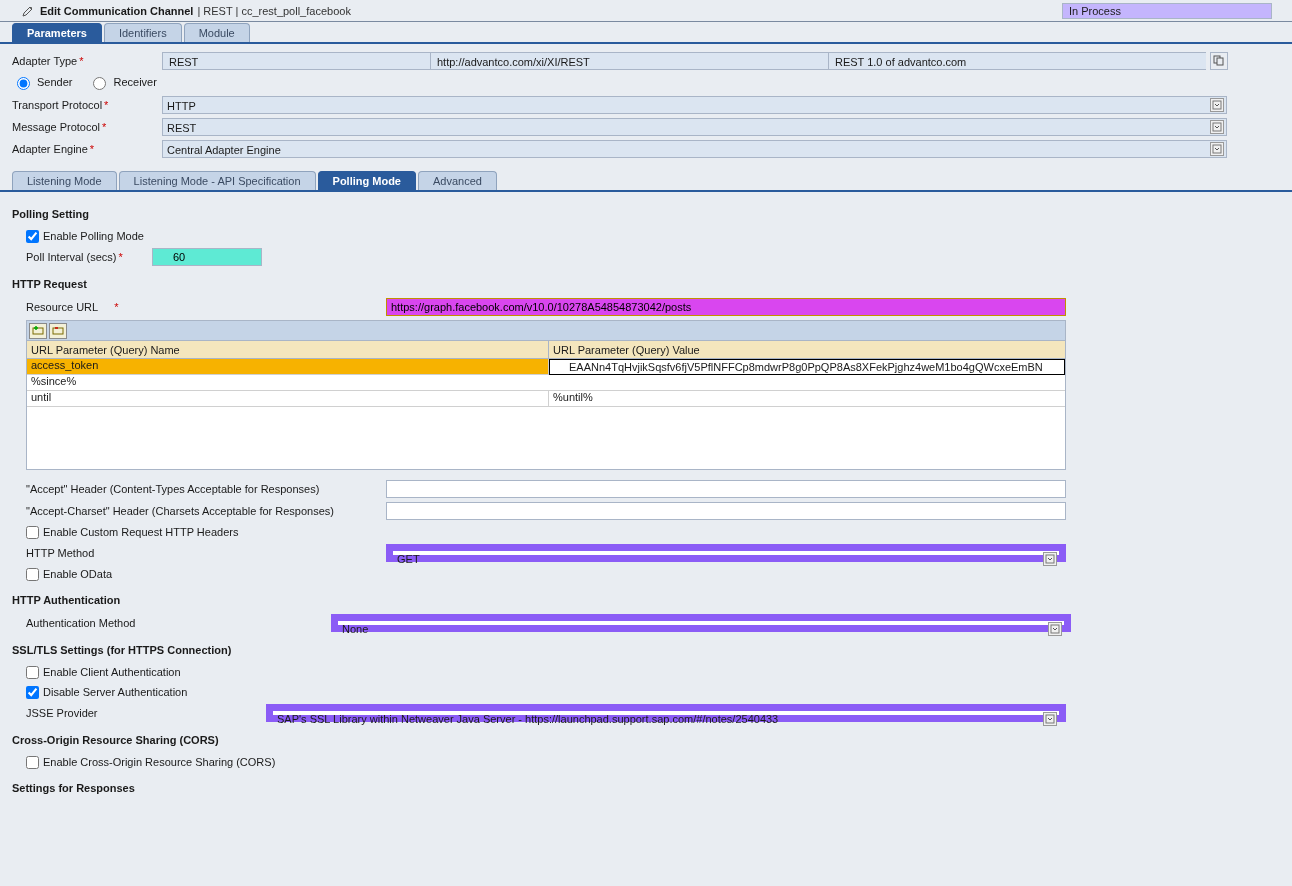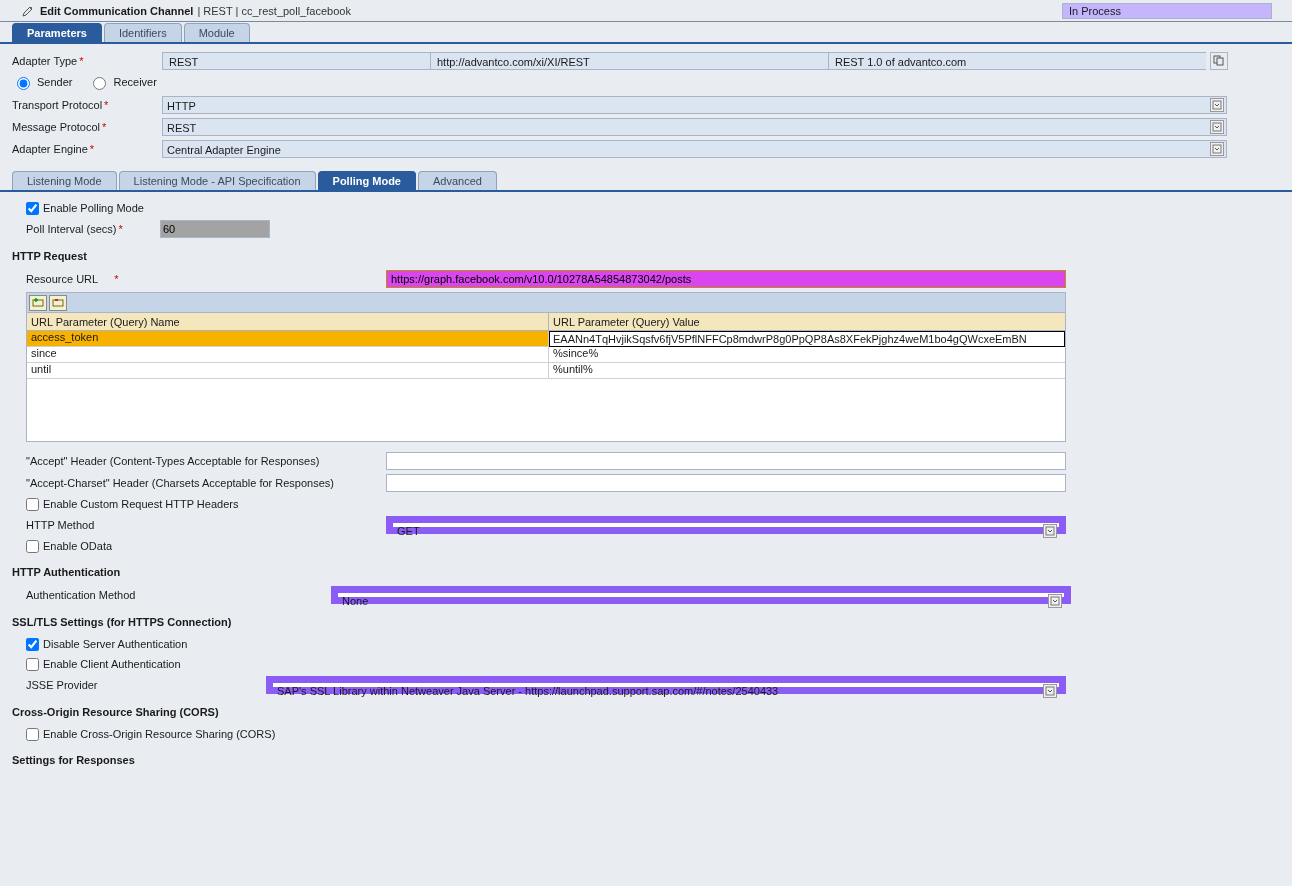--- a/index.html
+++ b/index.html
@@ -278,6 +278,7 @@
 
   <div class="section">
 
+    <div class="group-title">Polling Setting</div>
     <div class="indent">
       <div class="check-row">
         <input type="checkbox" checked="" style="">

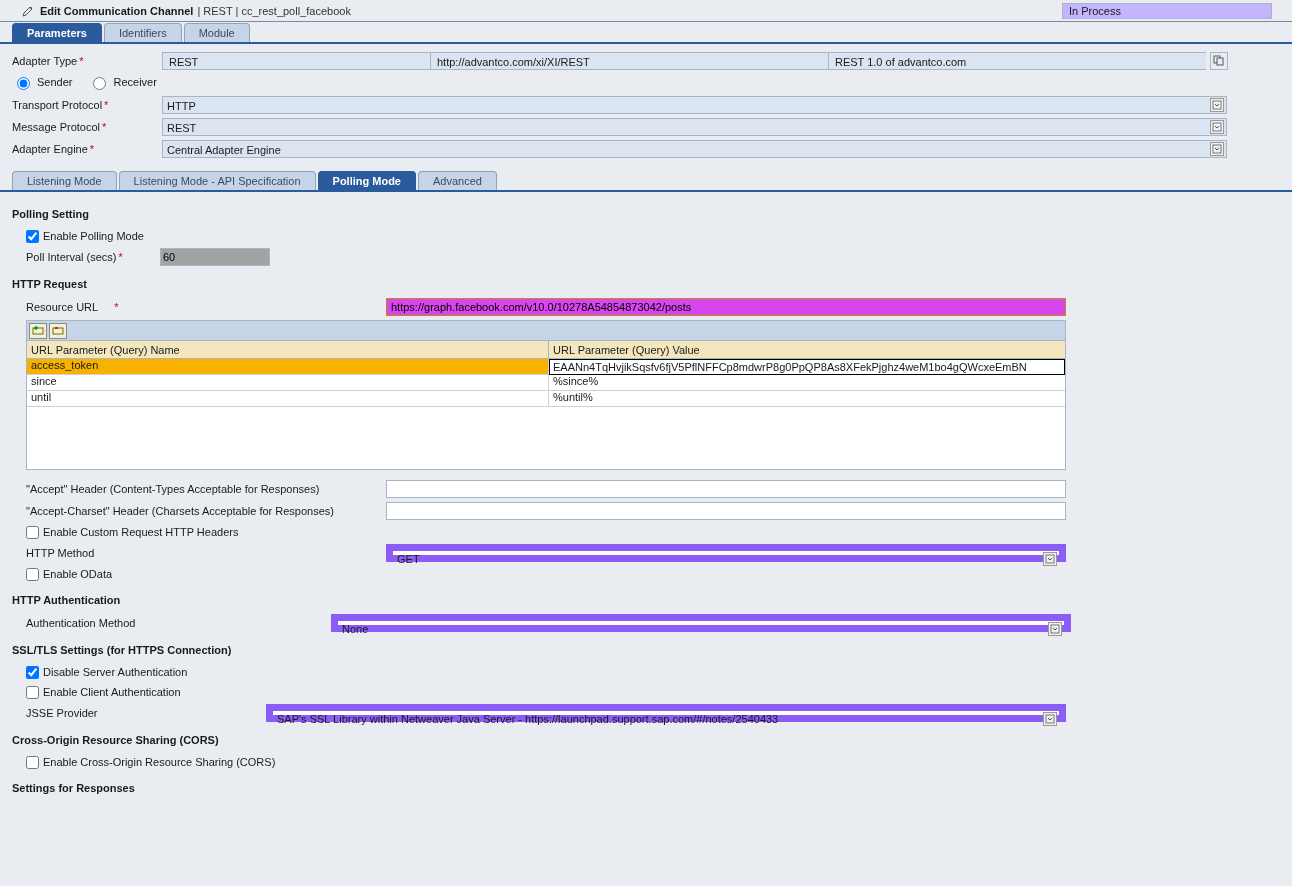--- a/index.html
+++ b/index.html
@@ -119,7 +119,7 @@
   .indent { margin-left: 14px; }
   .check-row { display: flex; align-items: center; gap: 4px; height: 20px; }
   .check-row input[type="checkbox"] { margin: 0; }
-  .poll-row { display: flex; align-items: center; gap: 14px; height: 22px; }
+  .poll-row { display: flex; align-items: center; gap: 6px; height: 22px; }
   .poll-label-wrap { width: 120px; display:flex; align-items: baseline; gap: 2px; }
   .short-input {
     width: 110px; height: 18px; border: 1px solid #a9b5c7; padding: 0 2px;

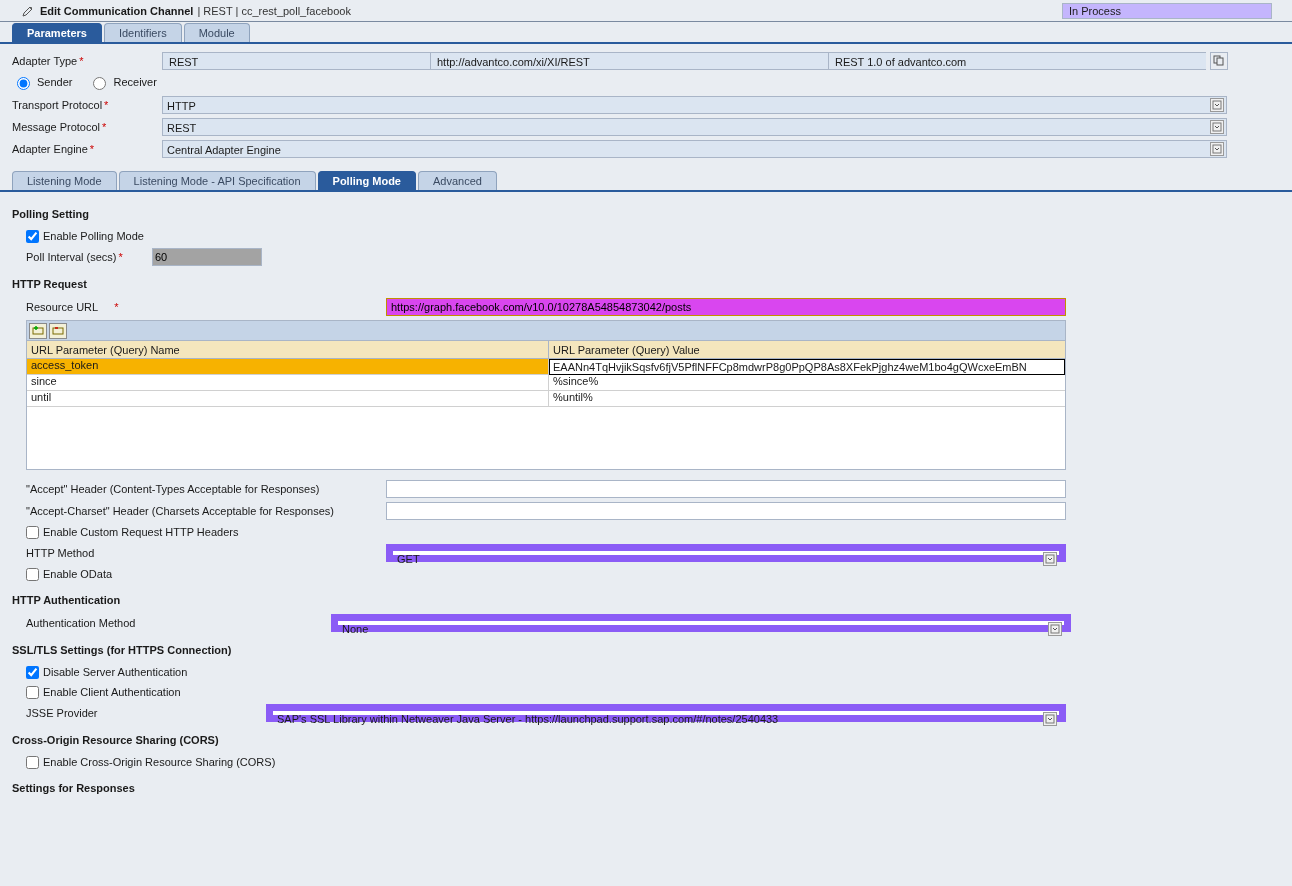--- a/index.html
+++ b/index.html
@@ -122,9 +122,9 @@
   .poll-row { display: flex; align-items: center; gap: 6px; height: 22px; }
   .poll-label-wrap { width: 120px; display:flex; align-items: baseline; gap: 2px; }
   .short-input {
-    width: 110px; height: 18px; border: 1px solid #a9b5c7; padding: 0 2px;
+    width: 110px; height: 18px; border: 1px solid #a9b5c7; padding: 0 20px;
     font: inherit;
-    background: #a3a3a3;
+    background: #5eead4;
   }
   .urlrow { display: flex; align-items: center; height: 22px; }
   .url-label { width: 360px; display: flex; align-items: baseline; gap: 16px; }

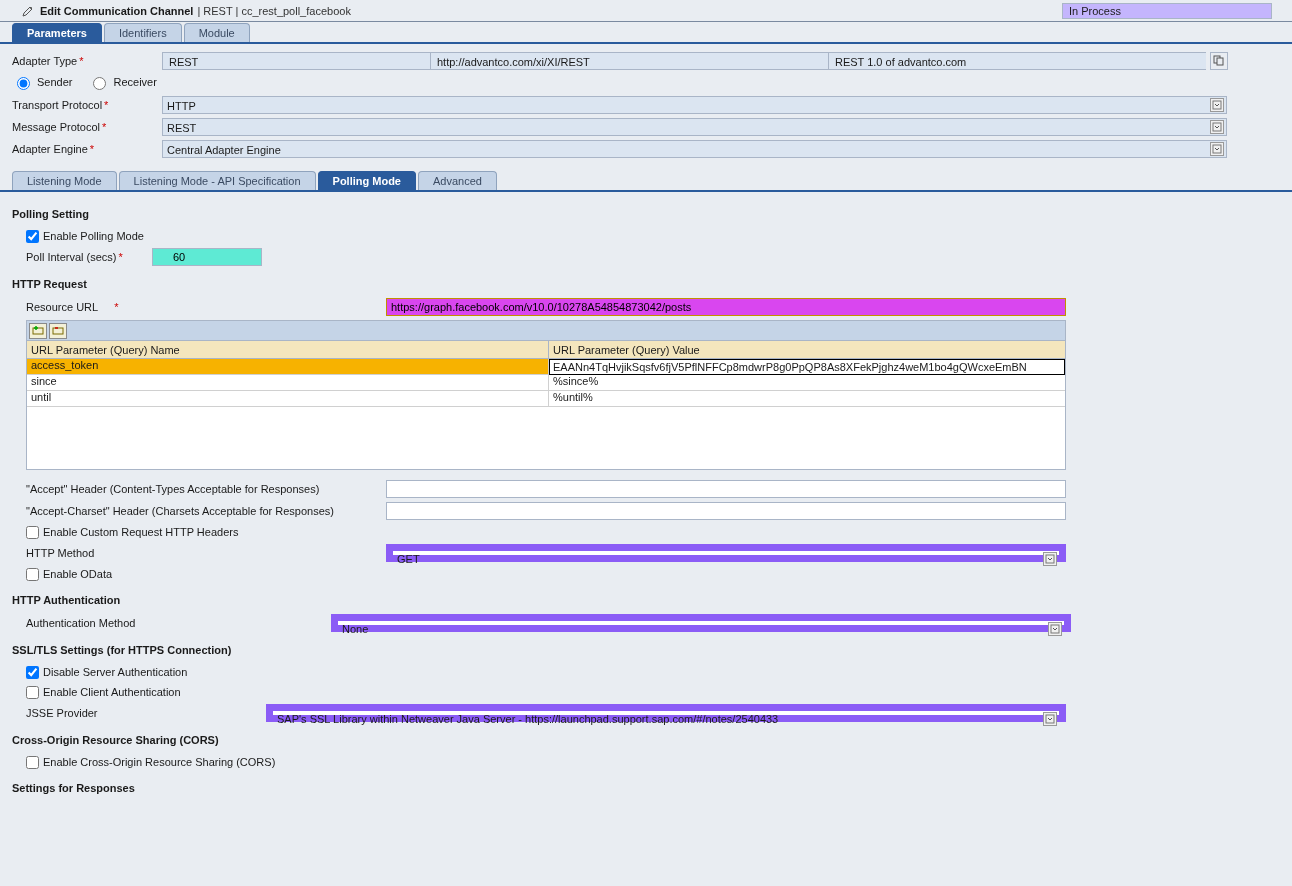--- a/index.html
+++ b/index.html
@@ -153,7 +153,7 @@
   .tbl-row .c1 { width: 522px; padding: 0 4px; border-right: 1px solid #d0d0d0; overflow:hidden; white-space: nowrap;}
   .tbl-row .c2 { flex: 1; padding: 0 4px; overflow:hidden; white-space: nowrap;}
   .tbl-row.sel .c1 { background: #f7b200; }
-  .tbl-row.sel .c2 { background: #fff; border: 1px solid #000; padding: 0 3px; height:16px; line-height:14px; }
+  .tbl-row.sel .c2 { background: #fff; border: 1px solid #000; padding: 0 19px; height:16px; line-height:14px; }
   .tbl-body-pad { height: 62px; }
   .labelled-row { display: flex; align-items: center; height: 22px; }
   .wide-label { width: 360px; }

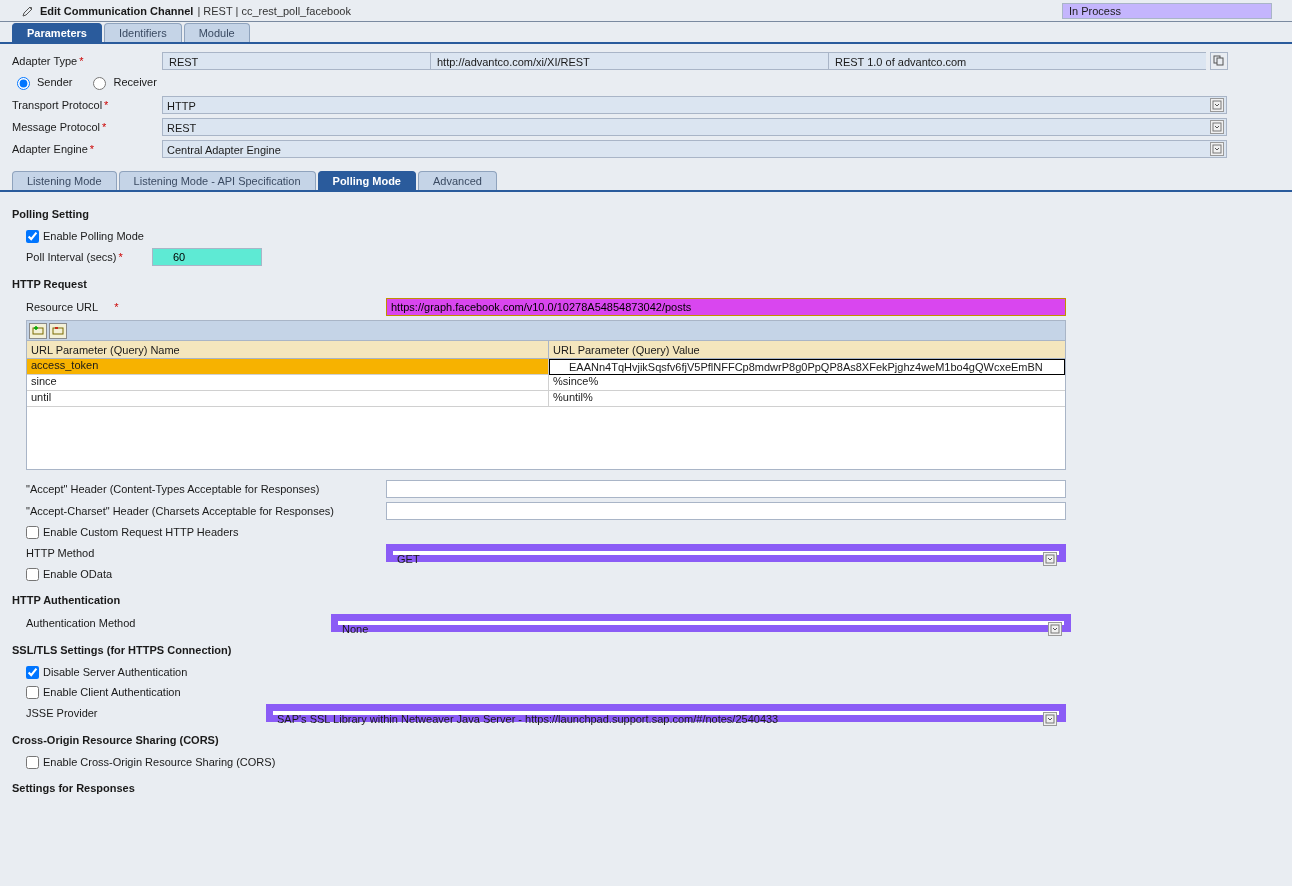--- a/index.html
+++ b/index.html
@@ -327,7 +327,6 @@
           <div class="c2">EAANn4TqHvjikSqsfv6fjV5PflNFFCp8mdwrP8g0PpQP8As8XFekPjghz4weM1bo4gQWcxeEmBN</div>
         </div>
         <div class="tbl-row">
-          <div class="c1">since</div>
           <div class="c2">%since%</div>
         </div>
         <div class="tbl-row">

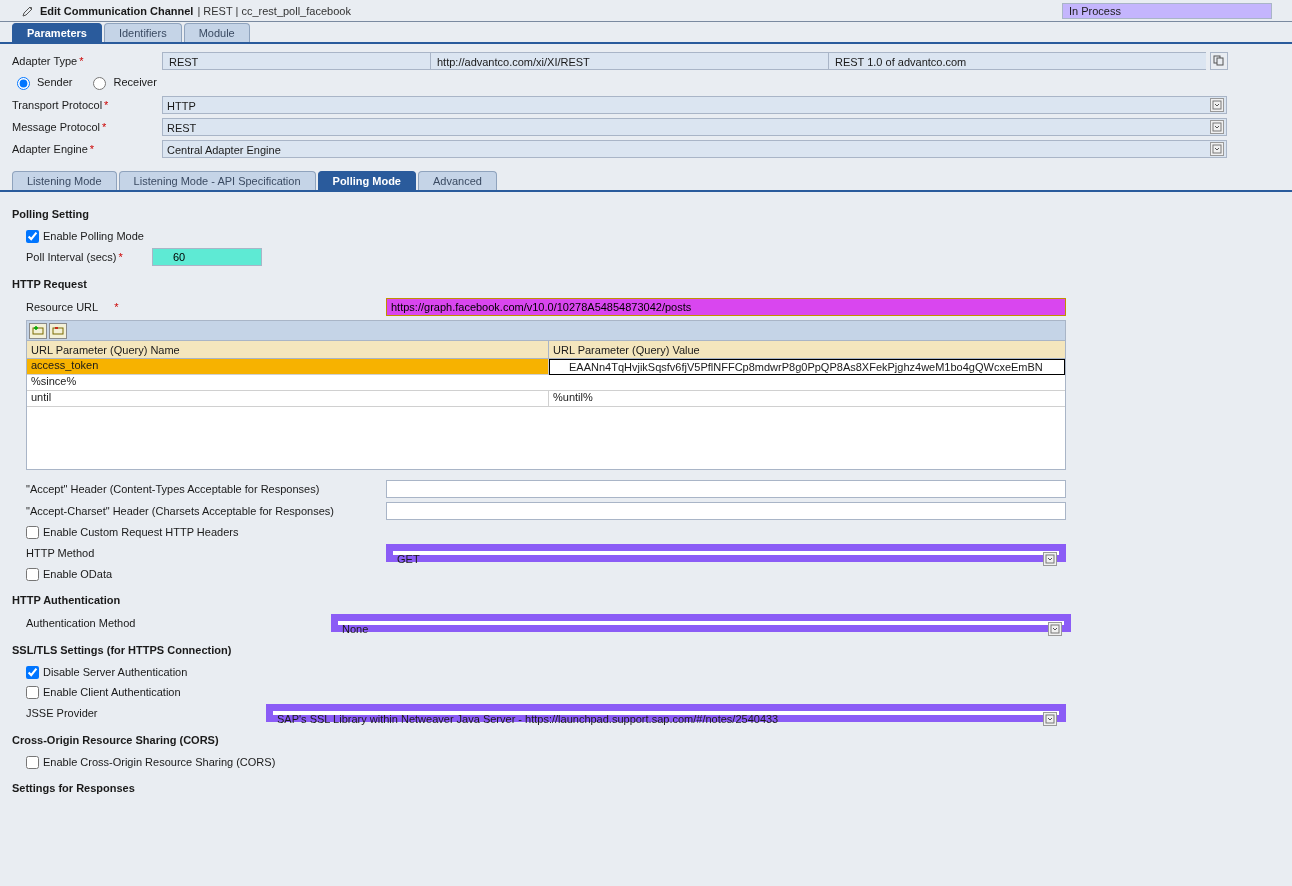--- a/index.html
+++ b/index.html
@@ -387,12 +387,12 @@
     <div class="group-title">SSL/TLS Settings (for HTTPS Connection)</div>
     <div class="indent">
       <div class="check-row">
+        <input type="checkbox" style="">
+        <span>Enable Client Authentication</span>
+      </div>
+      <div class="check-row">
         <input type="checkbox" checked="" style="">
         <span>Disable Server Authentication</span>
-      </div>
-      <div class="check-row">
-        <input type="checkbox" style="">
-        <span>Enable Client Authentication</span>
       </div>
       <div class="select-row">
         <div class="ssl-label">JSSE Provider</div>

